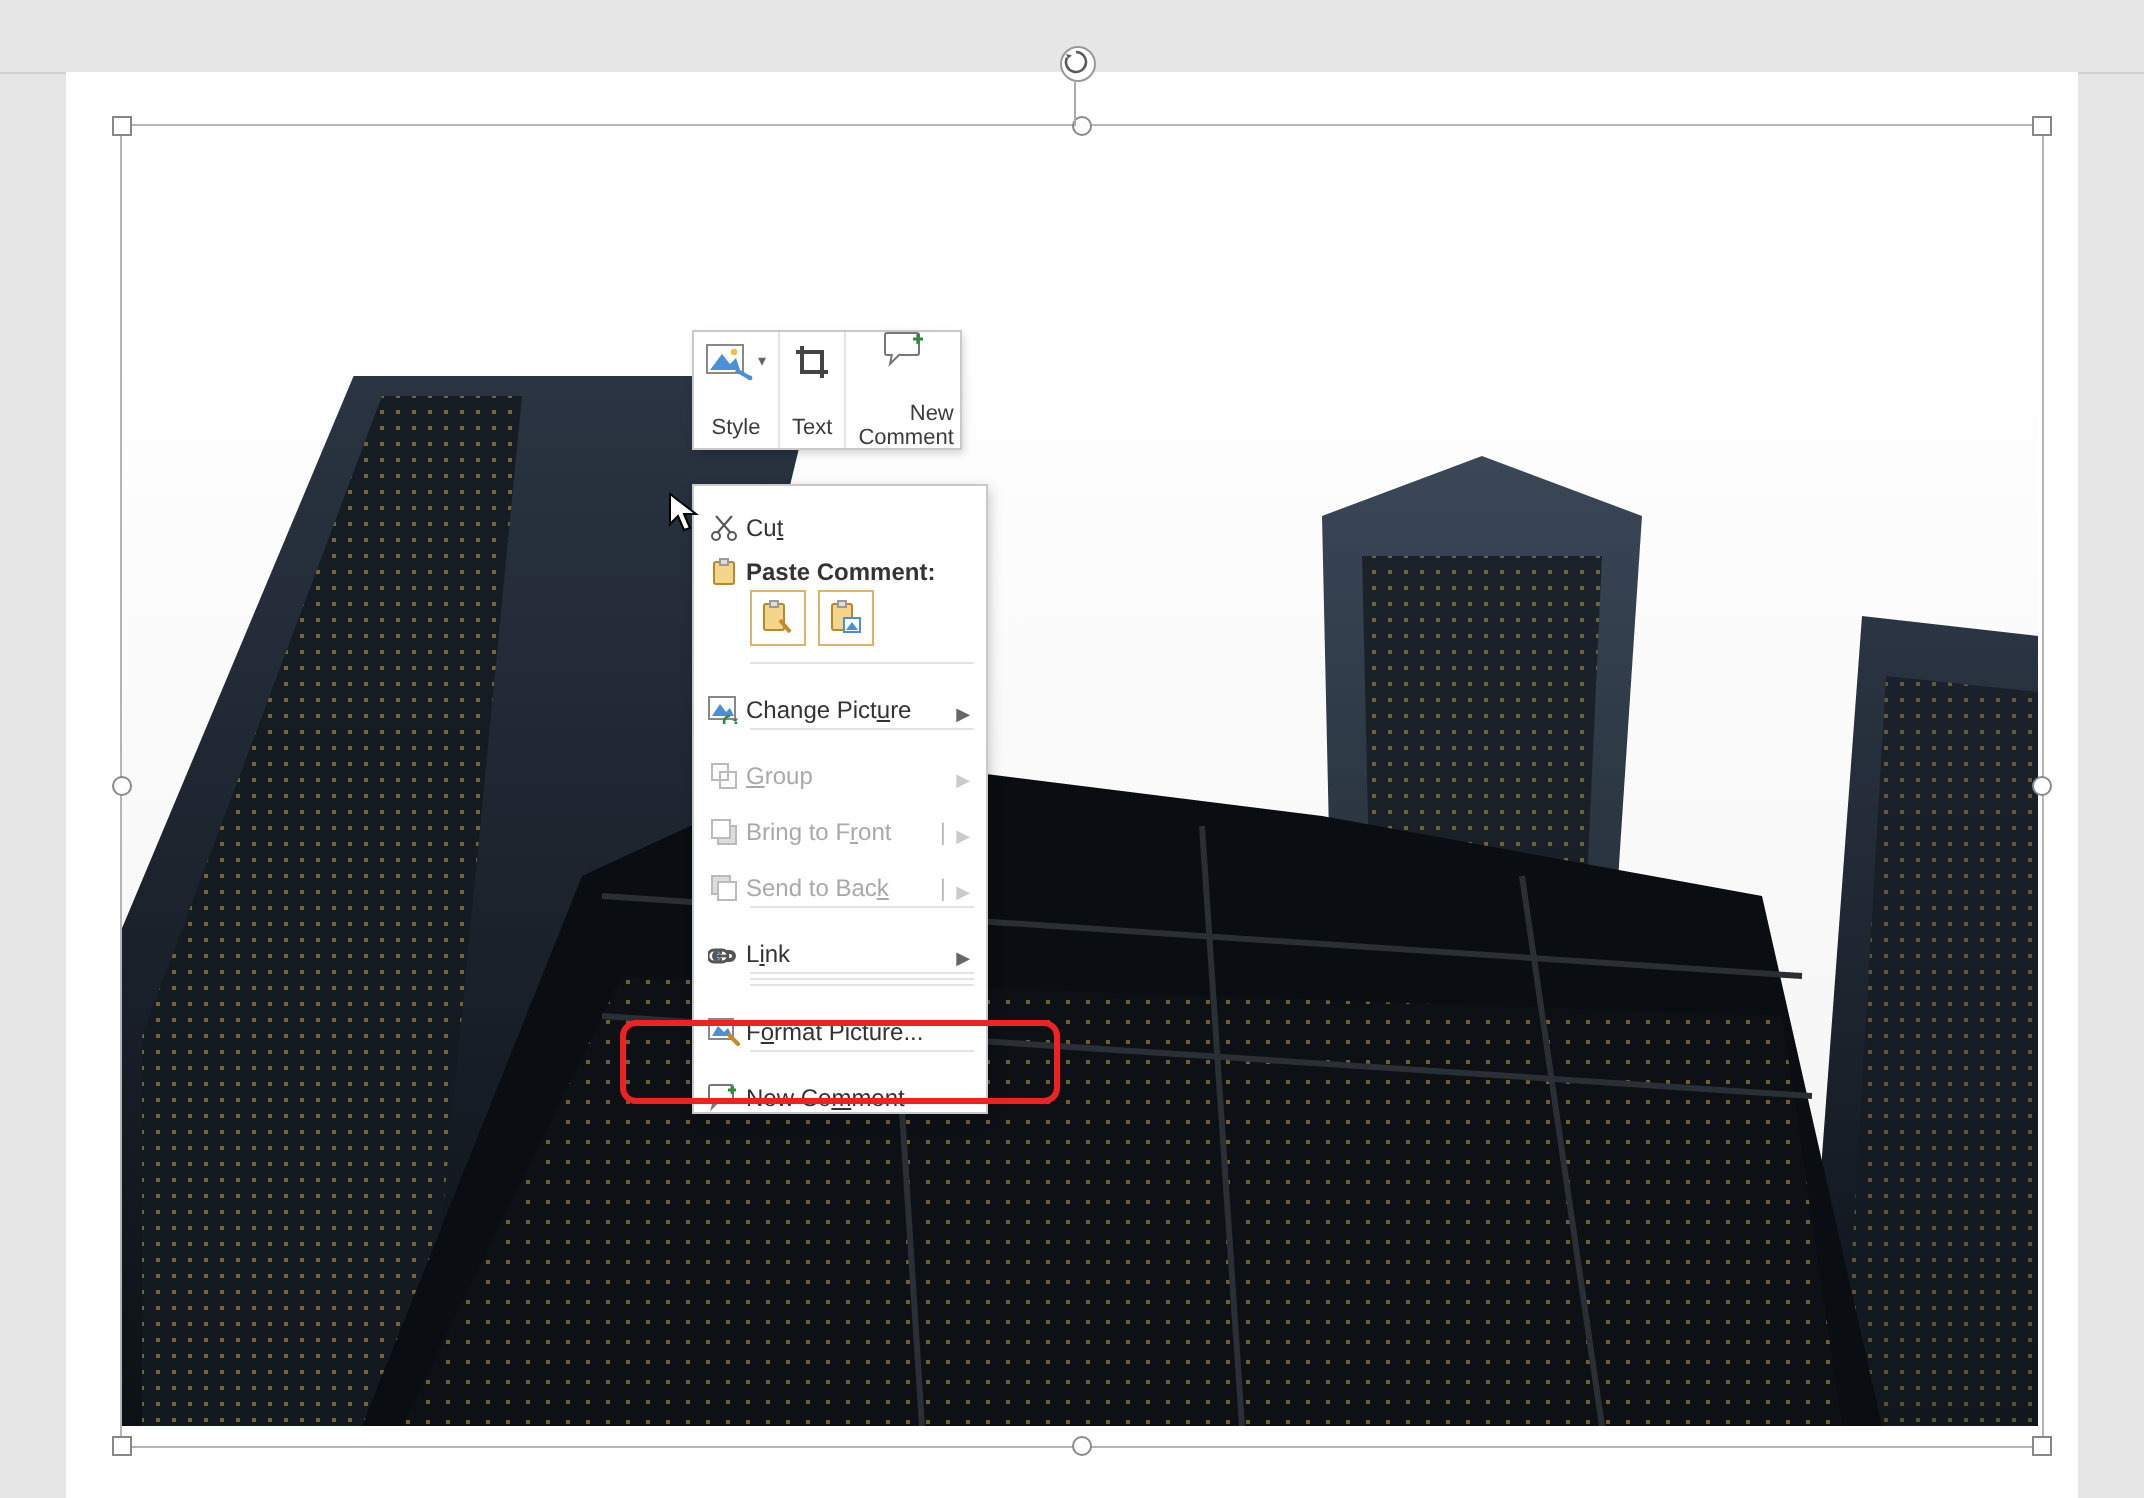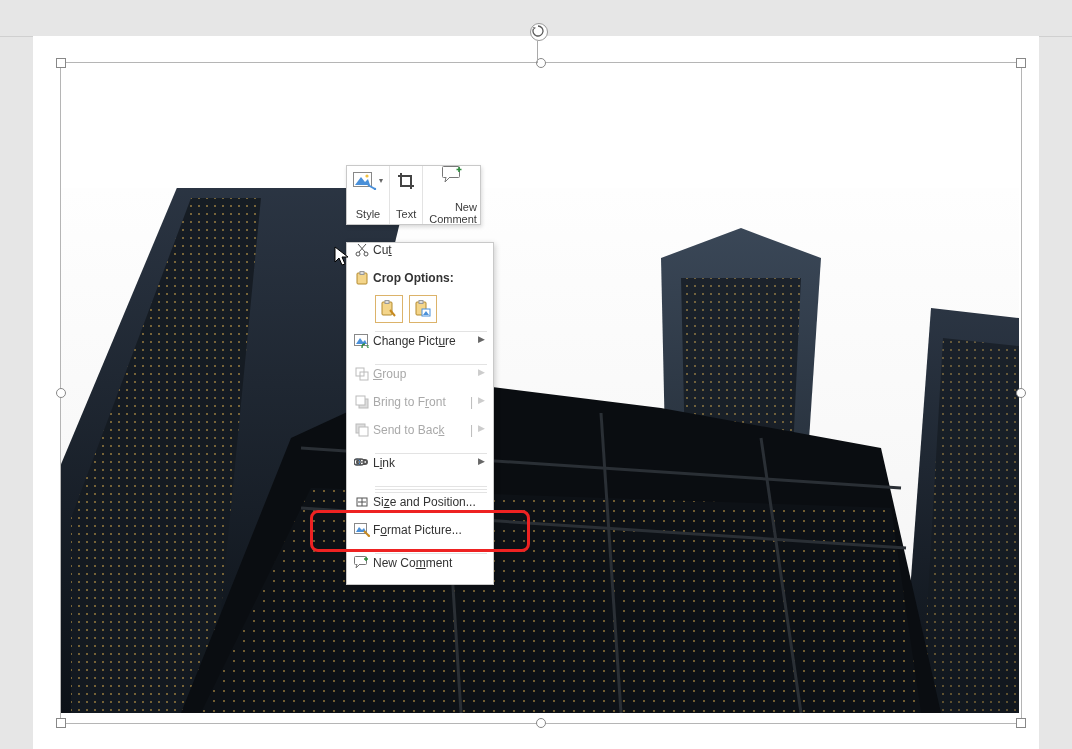--- a/index.html
+++ b/index.html
@@ -34,7 +34,7 @@
 
   
   .ctx{position:absolute;left:346px;top:242px;width:146px;background:#fff;border:1px solid #c9c9c9;box-shadow:1px 2px 6px rgba(0,0,0,.2)}
-  .ctx .row{height:28px;display:flex;align-items:flex-start;position:relative;padding:0 8px 0 4px}
+  .ctx .row{height:28px;display:flex;align-items:flex-end;position:relative;padding:0 8px 0 4px}
   .ctx .row.disabled{color:#a9a9a9}
   .ctx .row .ic{width:22px;display:flex;justify-content:center}
   .ctx .row .tx{flex:1;white-space:nowrap}

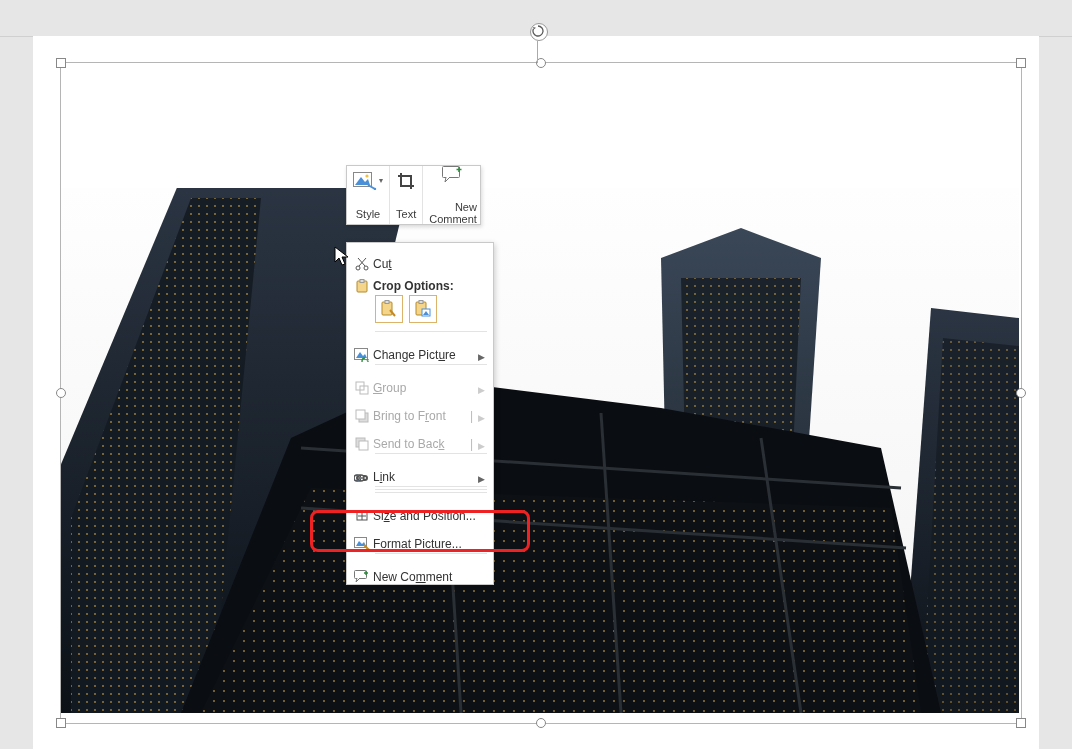--- a/index.html
+++ b/index.html
@@ -180,7 +180,7 @@
           <rect x="5" y="0.5" width="4" height="3" fill="#ddd" stroke="#999"></rect>
         </svg>
       </span>
-    <span class="tx" style="font-weight:600">Crop Options:</span>
+    <span class="tx" style="font-weight:600">Paste Comment:</span>
   </div>
   <div class="optrow">
     <div class="pastebox">

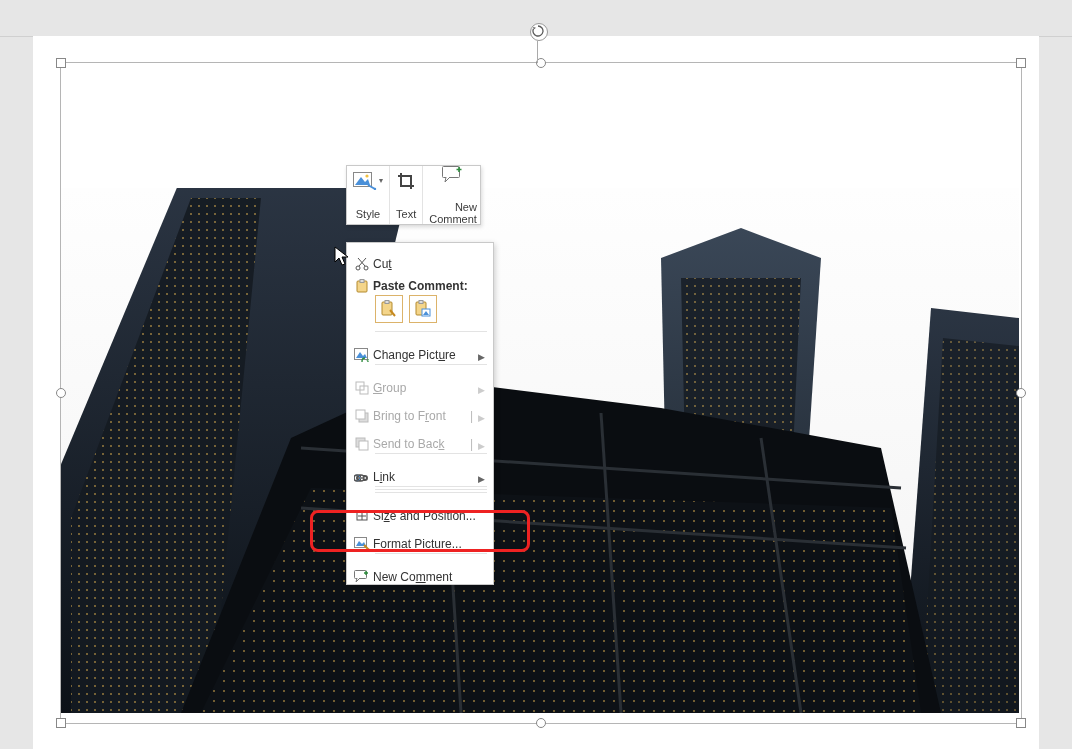--- a/index.html
+++ b/index.html
@@ -269,16 +269,6 @@
 
   <div class="sep"></div>
 
-  <div class="row">
-    <span class="ic">
-        <svg width="14" height="14" viewBox="0 0 14 14">
-          <rect x="2" y="3" width="10" height="8" fill="none" stroke="#555"></rect>
-          <path d="M4 7h6M7 4v6" stroke="#555"></path>
-          <path d="M3 7l1-1v2zM11 7l-1-1v2zM7 3l-1 1h2zM7 11l-1-1h2z" fill="#555"></path>
-        </svg>
-      </span>
-    <span class="tx">Si<span class="u">z</span>e and Position...</span>
-  </div>
 
   <div class="row">
     <span class="ic">

